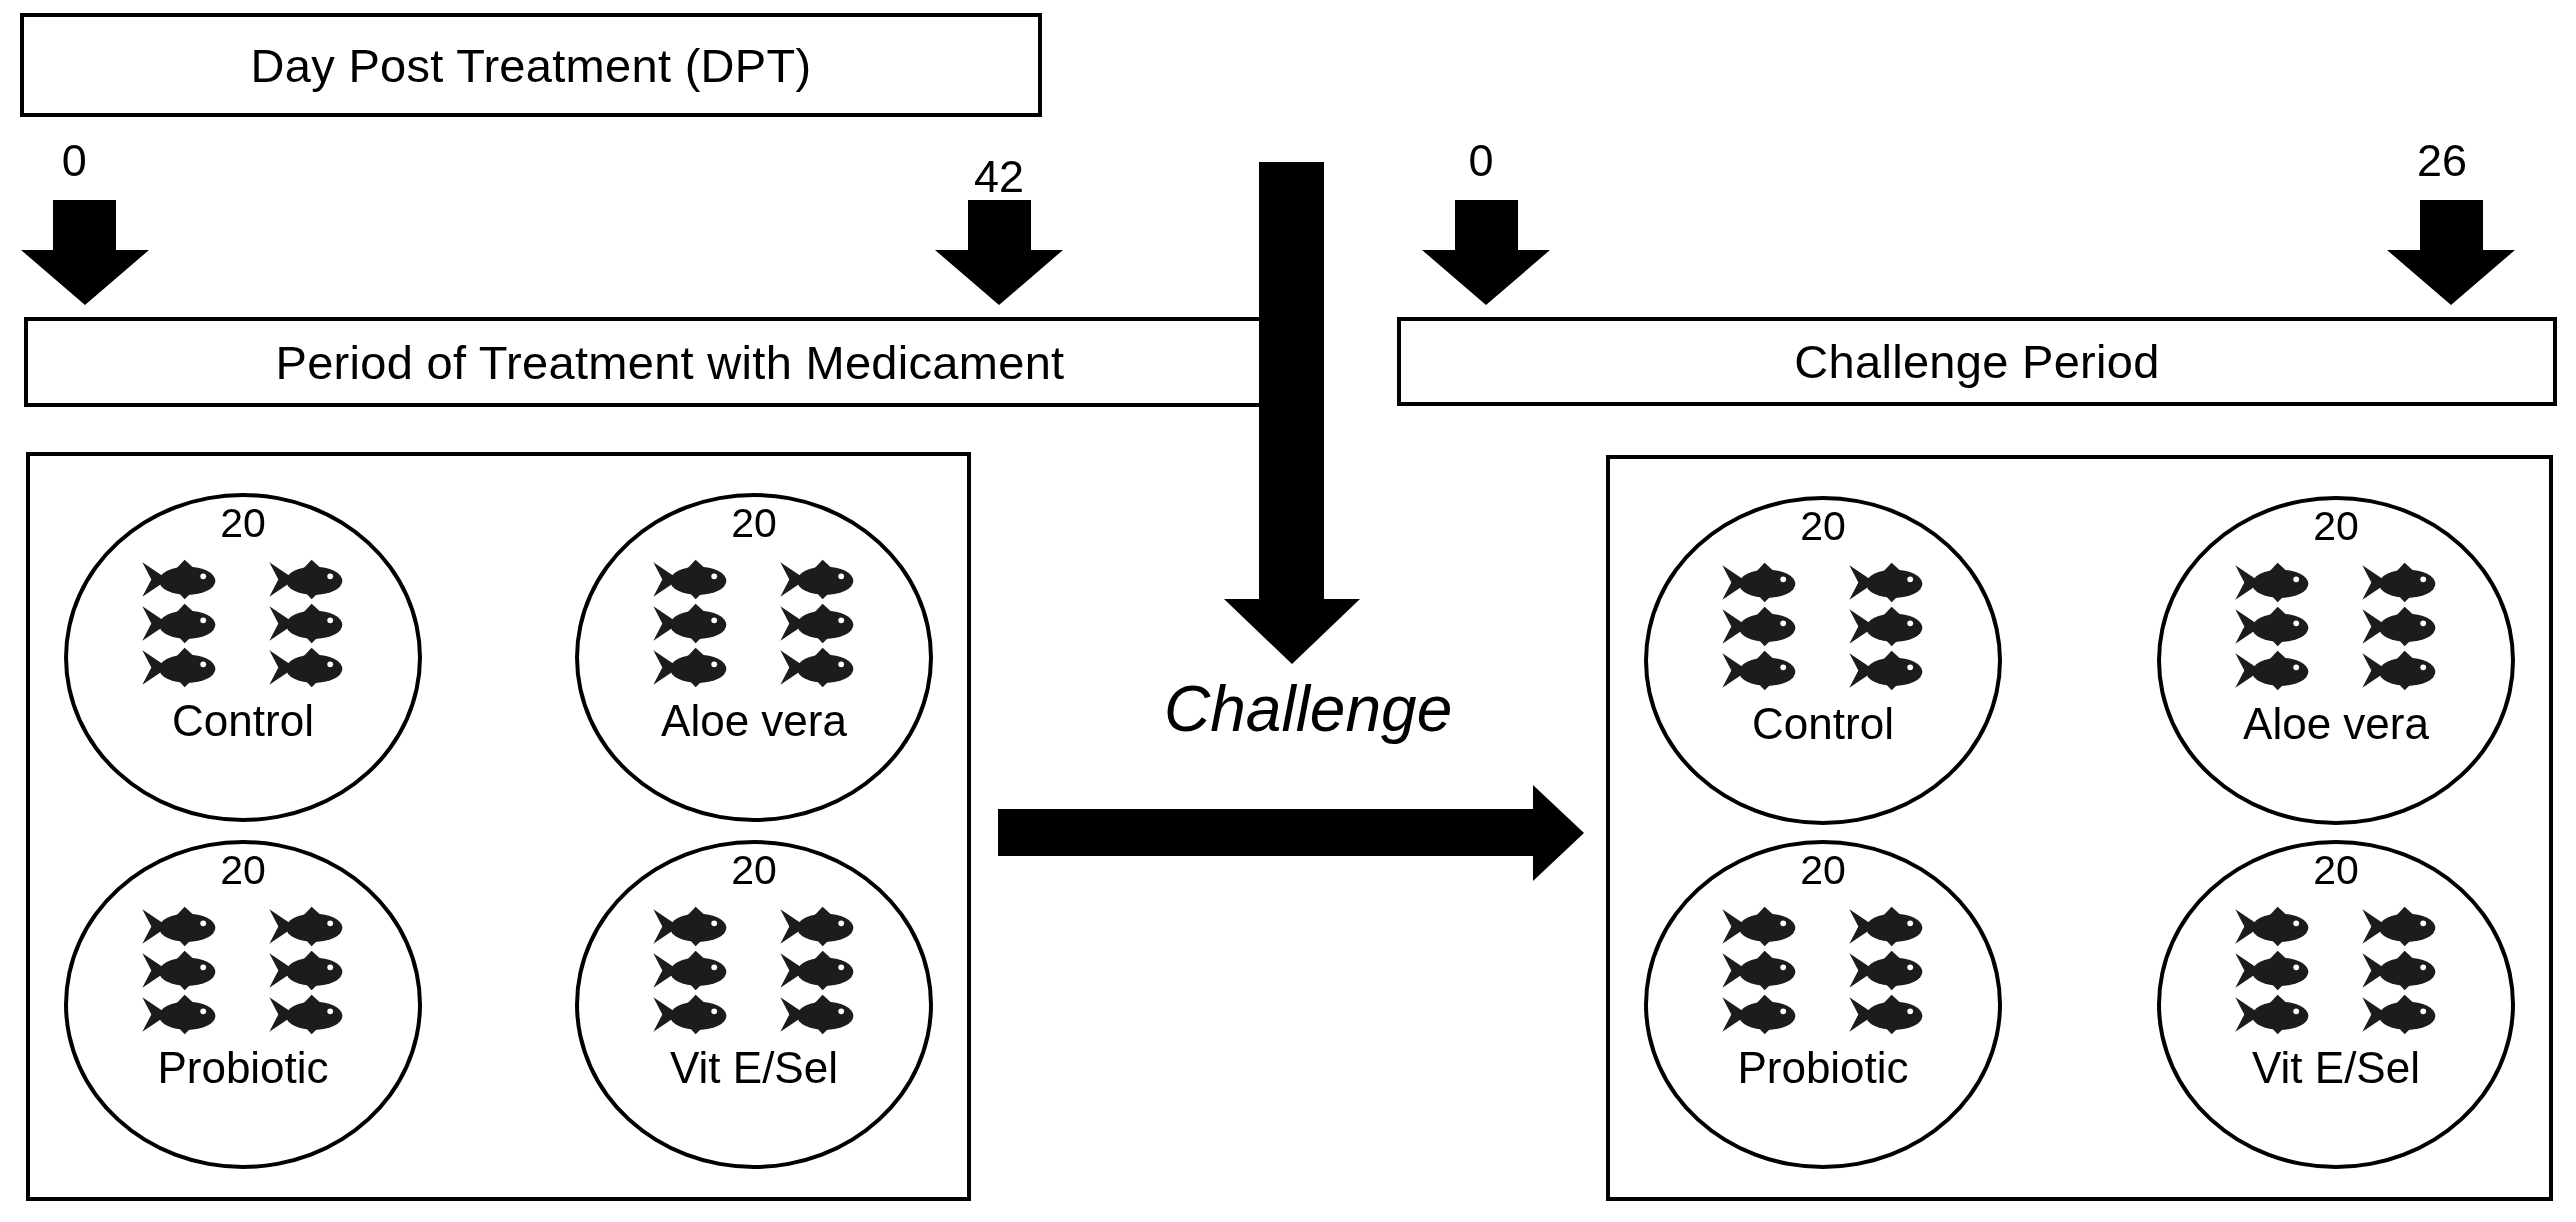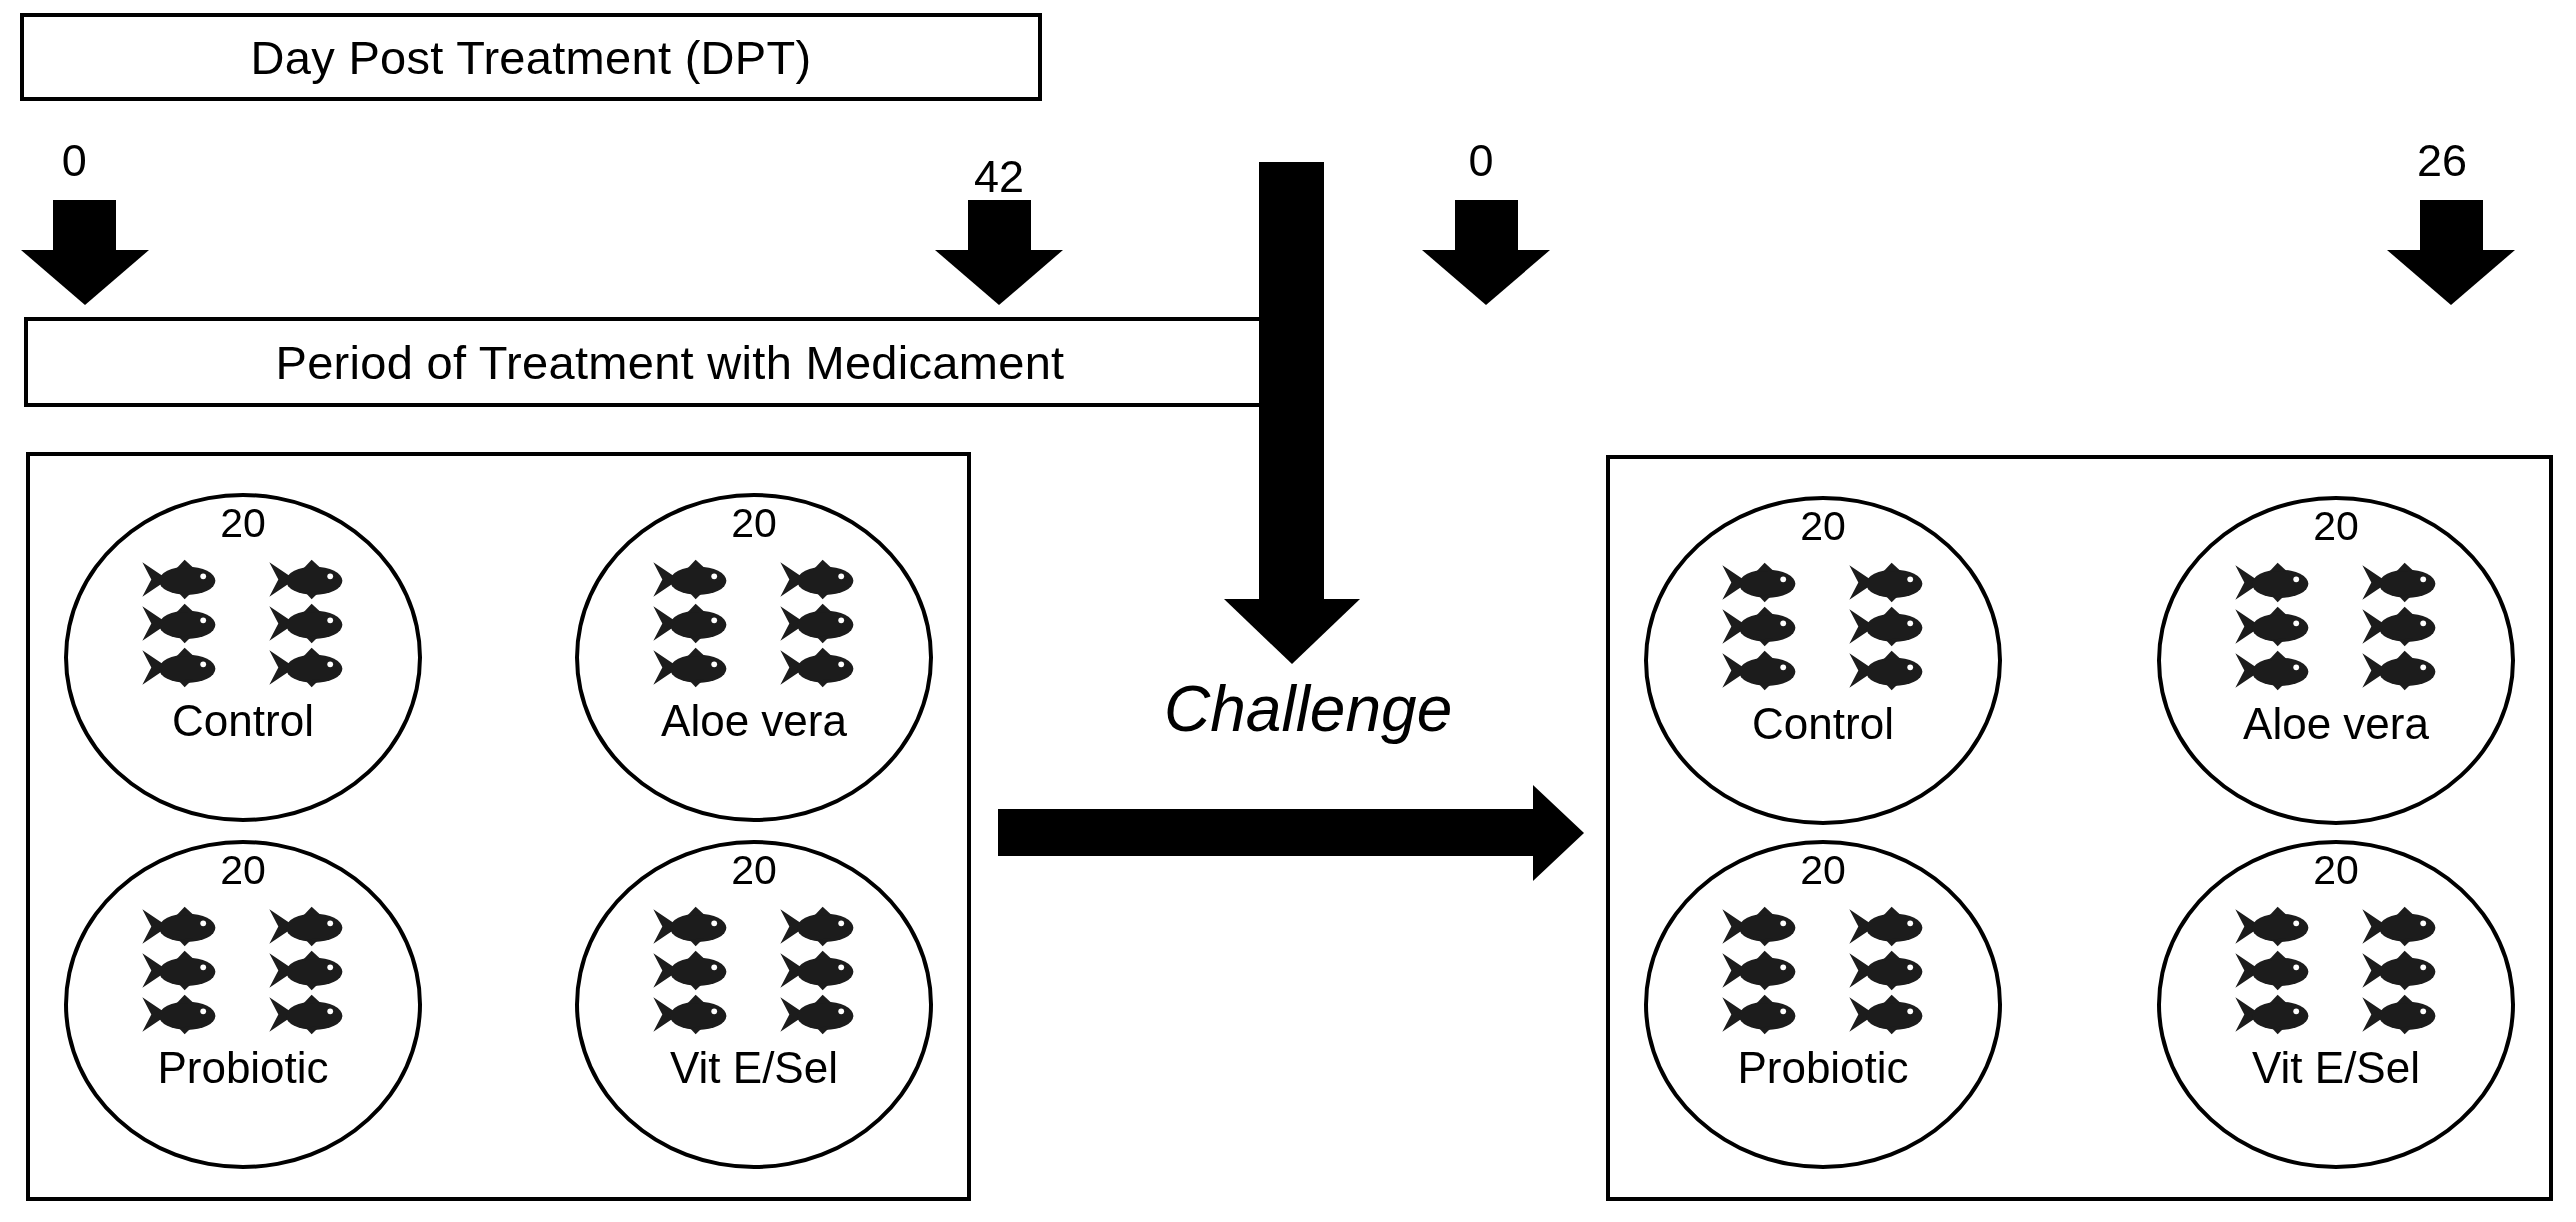--- a/index.html
+++ b/index.html
@@ -92,7 +92,7 @@
 
 <div class="canvas">
 
-  <div class="obox header-box" style="left:20px;top:13px;width:1022px;height:88px;">
+  <div class="obox header-box" style="left:20px;top:13px;width:1022px;height:104px;">
     <span>Day Post Treatment (DPT)</span>
   </div>
 

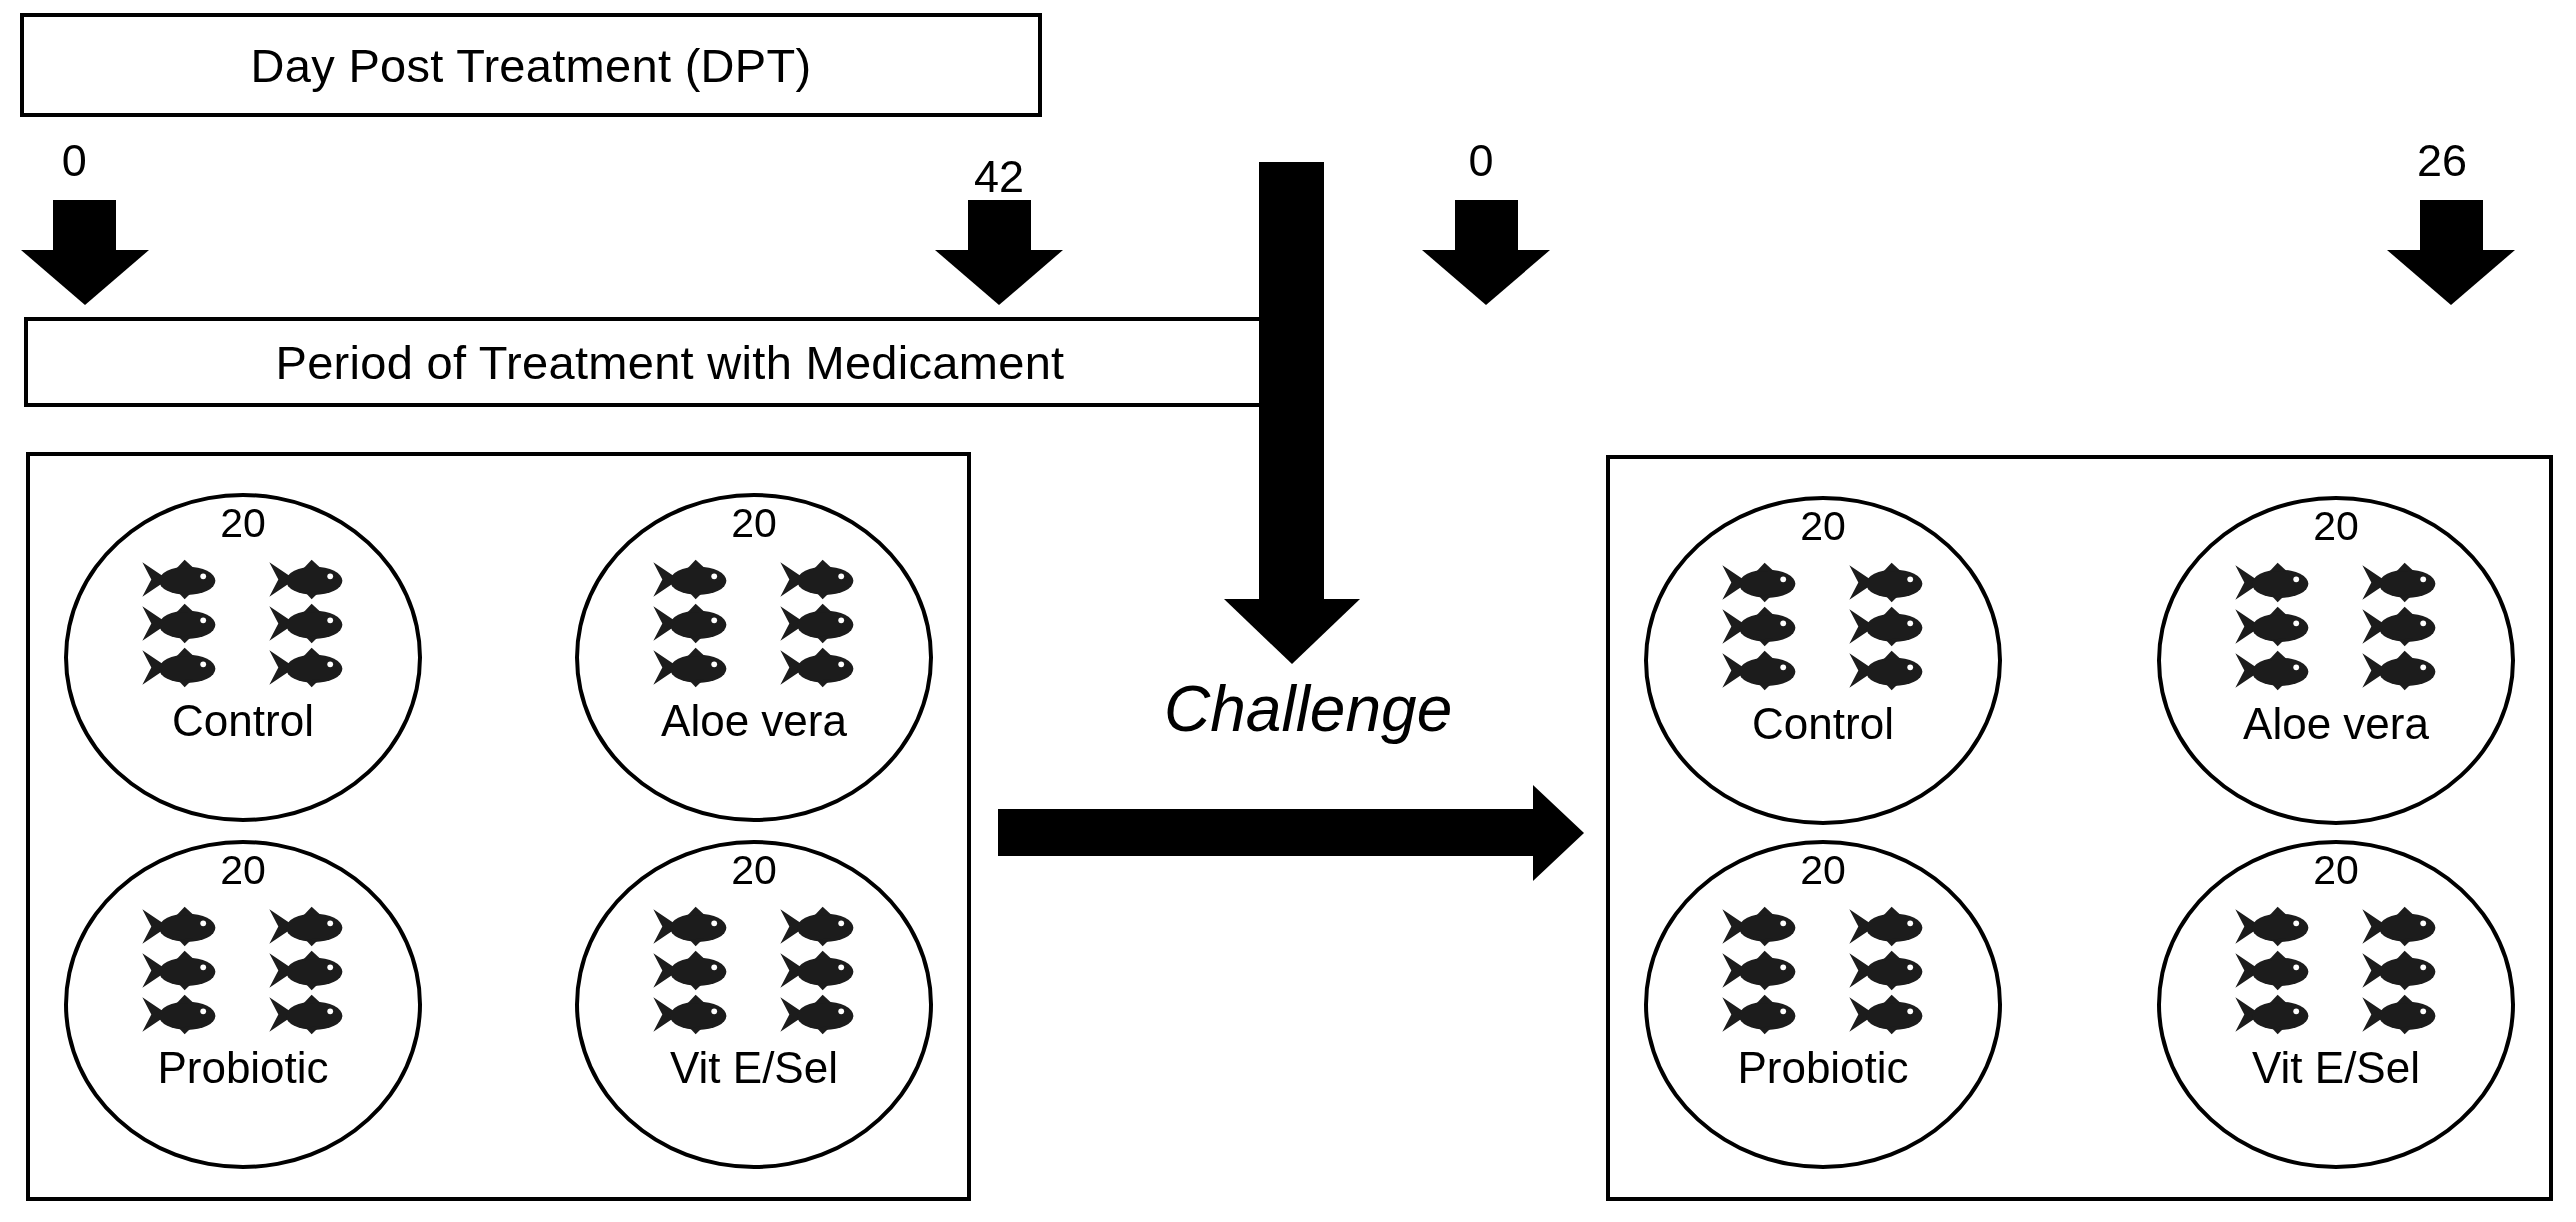--- a/index.html
+++ b/index.html
@@ -380,6 +380,9 @@
       <div class="head"></div>
   </div>
 
+  <div class="obox" style="left:1397px;top:317px;width:1160px;height:89px;">
+    <span>Challenge Period</span>
+  </div>
 
   <div class="group-box" style="left:1606px;top:455px;width:947px;height:746px;">
       <div class="tank">

